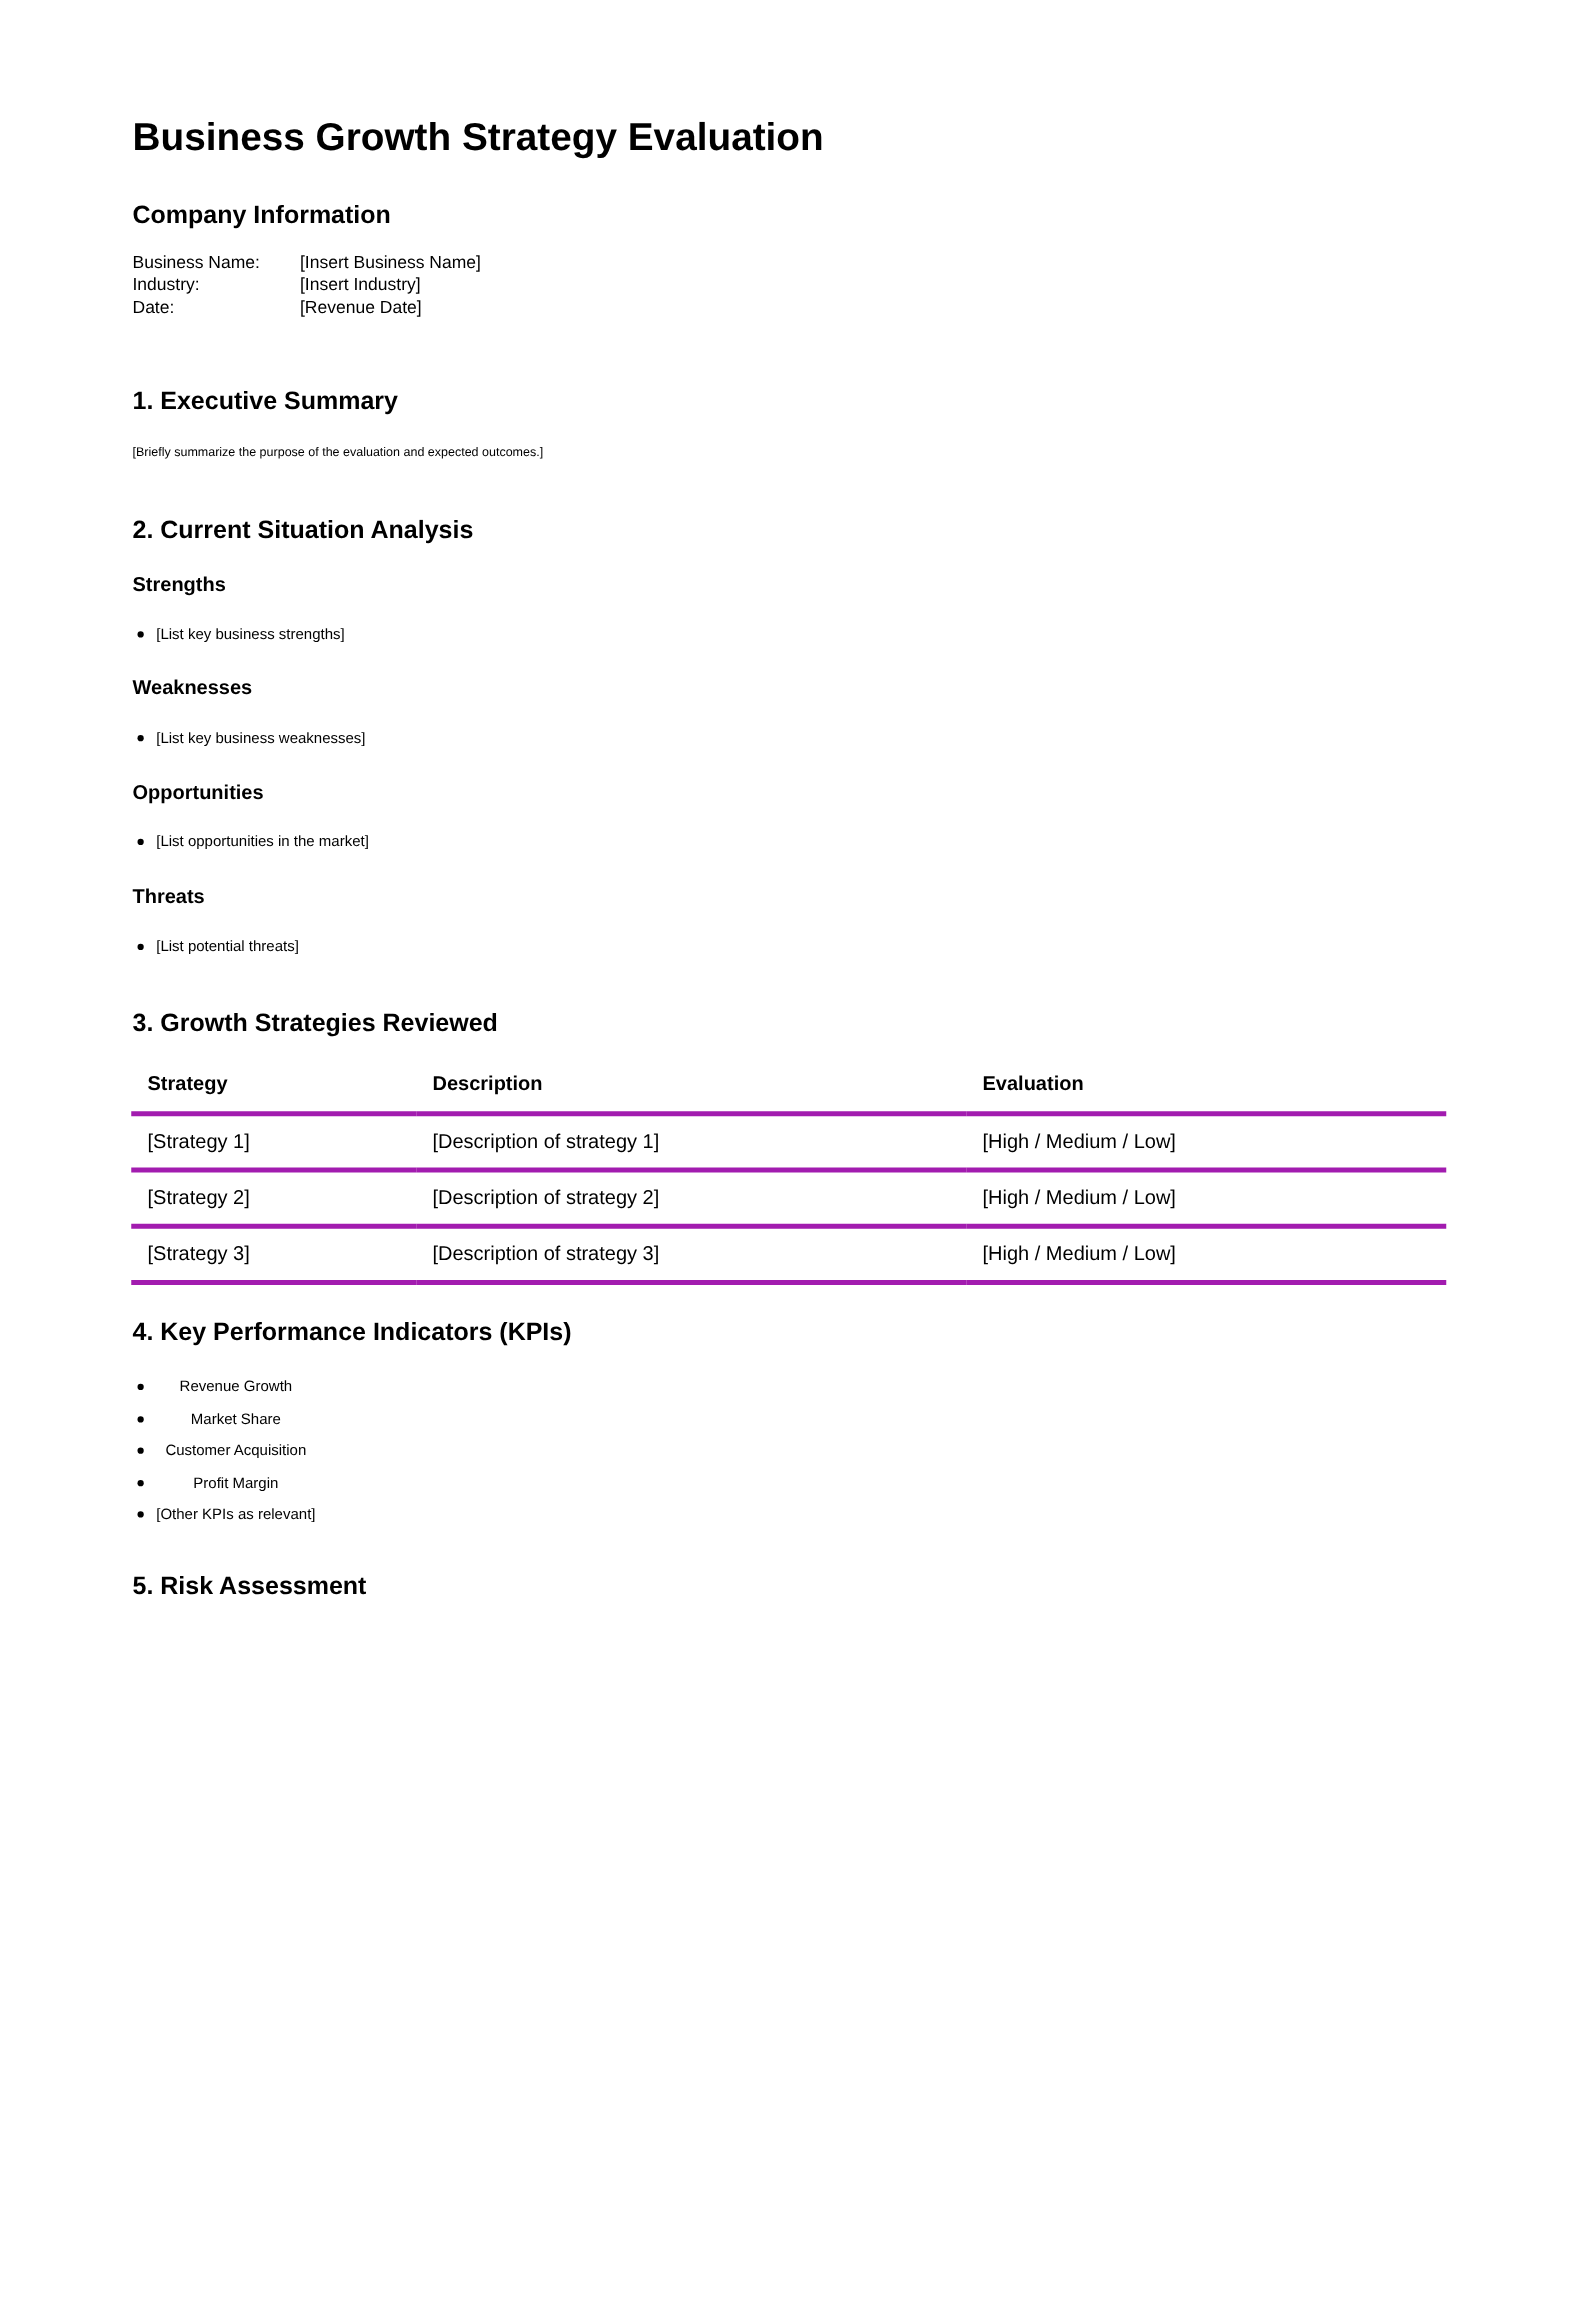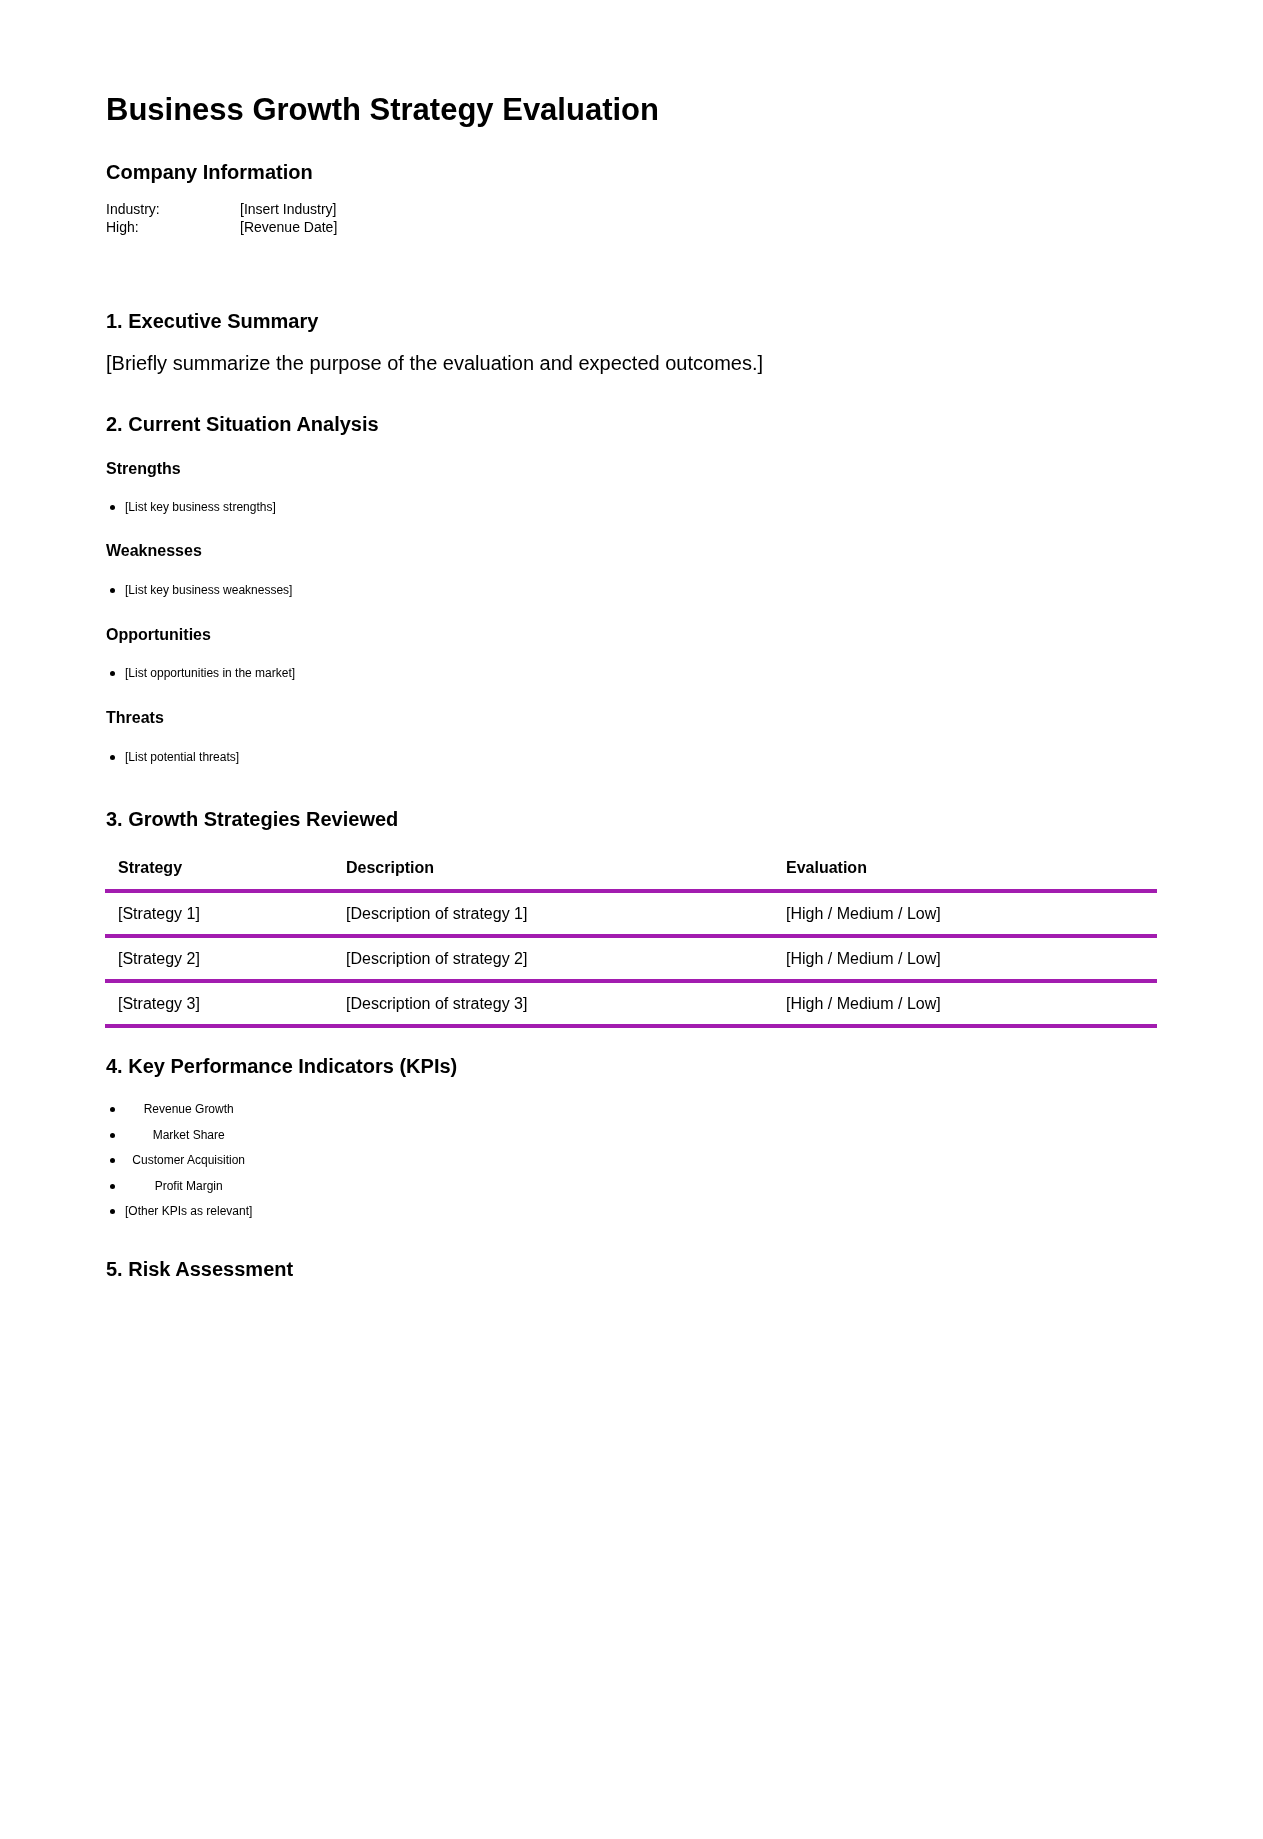--- a/index.html
+++ b/index.html
@@ -37,6 +37,10 @@
   <section>
     <h2 class="abs" style="top:160px;">Company Information</h2>
     <div class="abs" style="top:200px; width:600px;">
+      <div class="info-row">
+        <span class="info-label">Business Name:</span>
+        <span class="info-value">[Insert Business Name]</span>
+      </div>
       <div class="info-row">
         <span class="info-label">Industry:</span>
         <span class="info-value">[Insert Industry]</span>

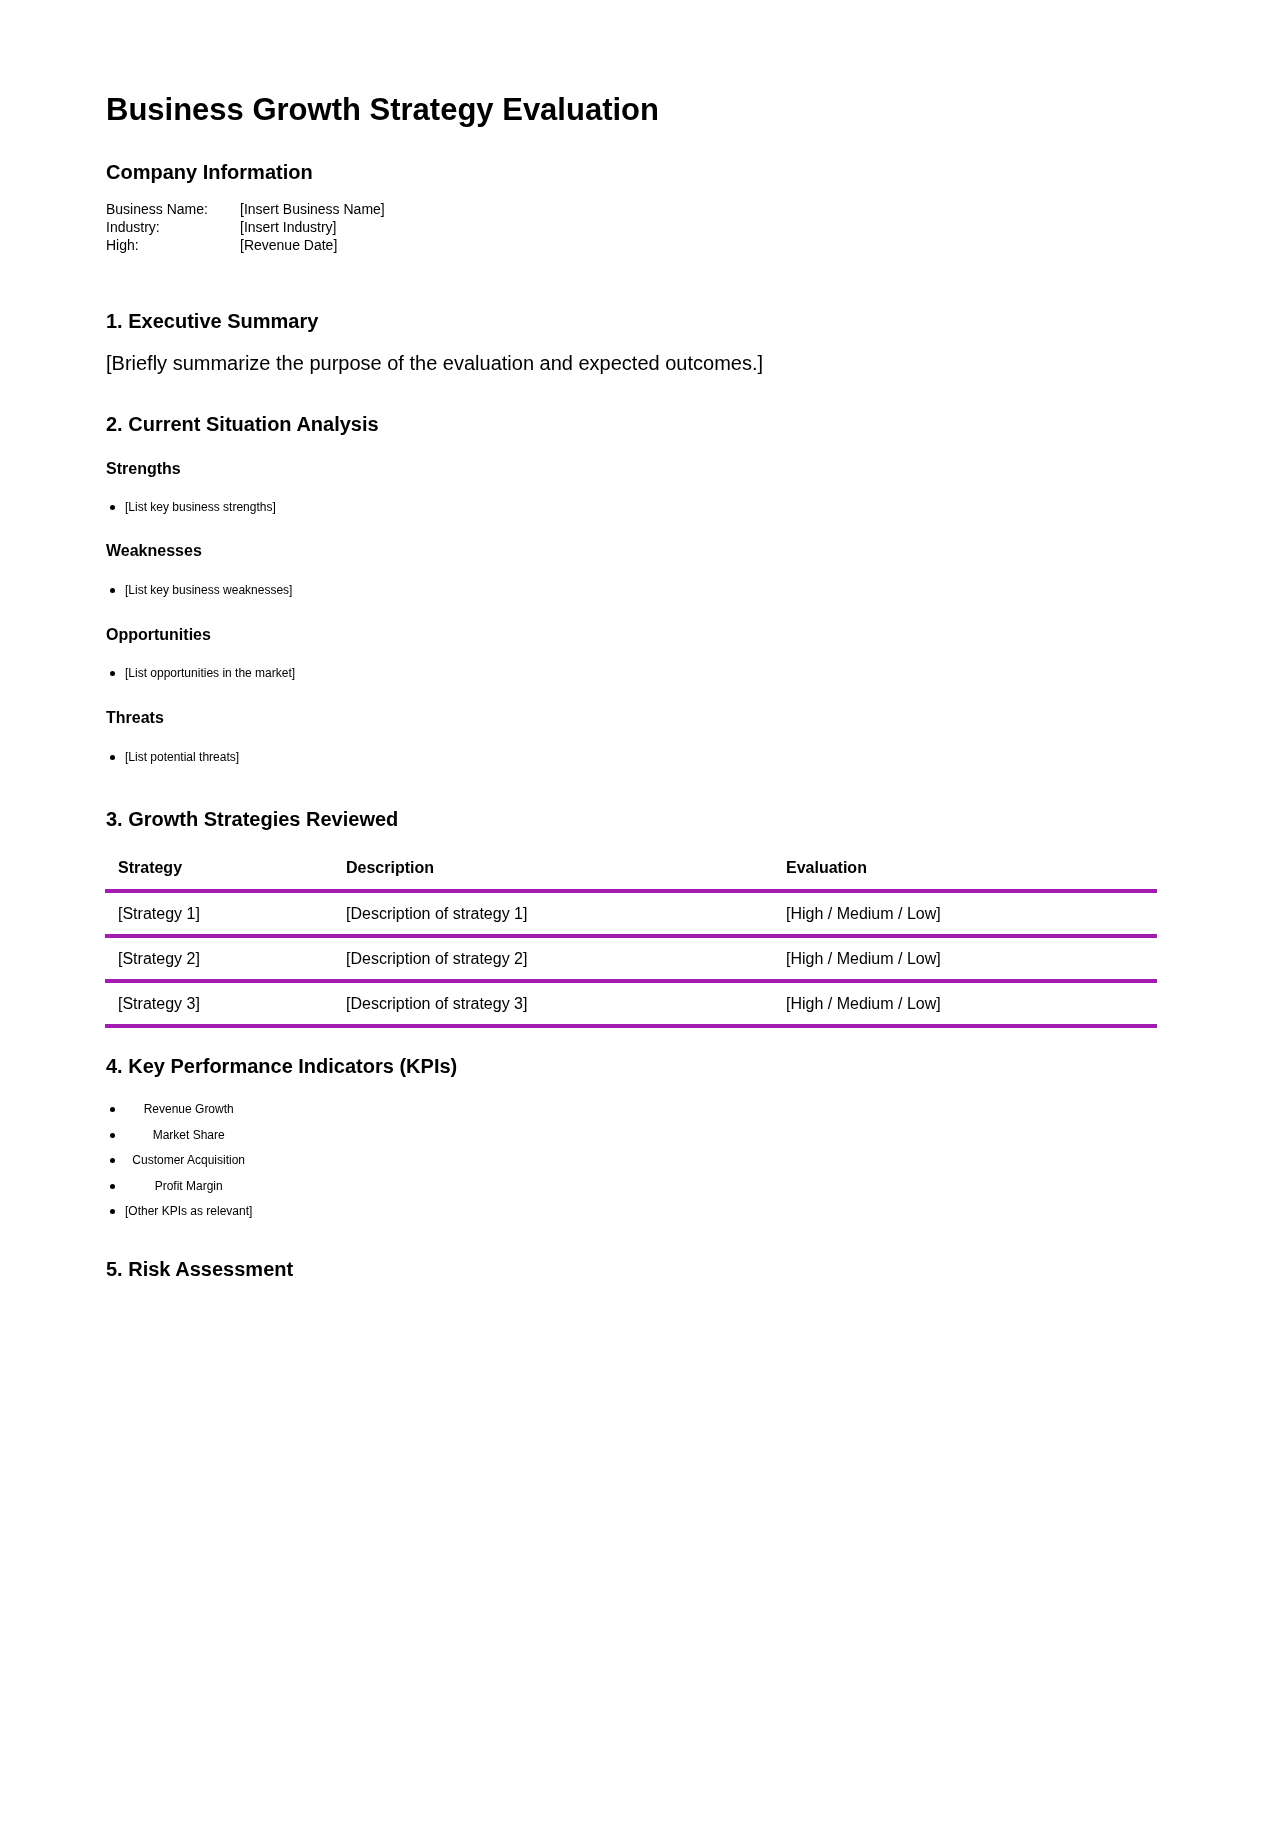--- a/index.html
+++ b/index.html
@@ -46,7 +46,7 @@
         <span class="info-value">[Insert Industry]</span>
       </div>
       <div class="info-row">
-        <span class="info-label">High:</span>
+        <span class="info-label">Date:</span>
         <span class="info-value">[Revenue Date]</span>
       </div>
     </div>

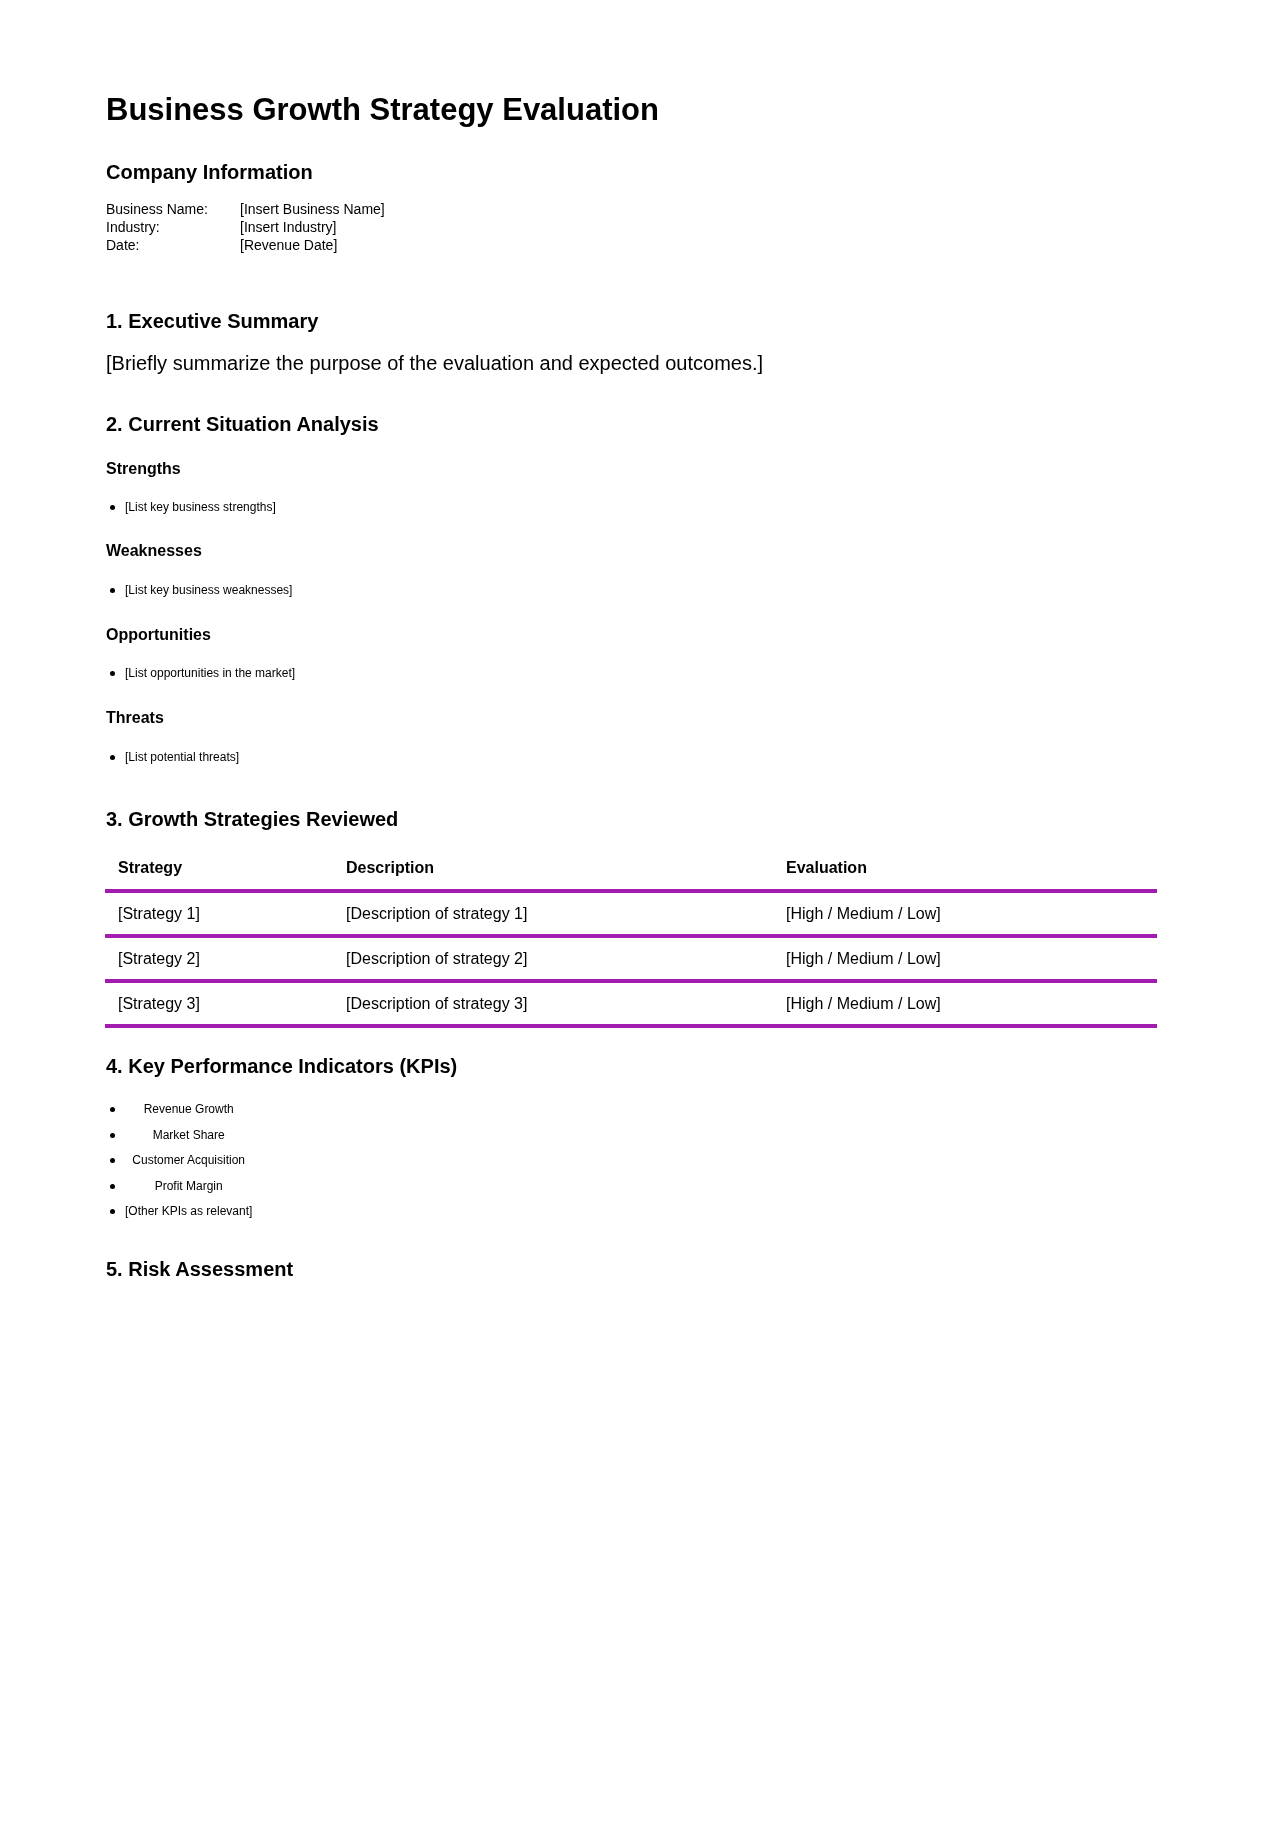--- a/index.html
+++ b/index.html
@@ -15,7 +15,7 @@
   .info-row { font-size: 14px; line-height: 18px; height: 18px; position: relative; }
   .info-label { position: absolute; left: 0; }
   .info-value { position: absolute; left: 134px; }
-  .body-text { font-size: 20px; line-height: 20px; }
+  .body-text { font-size: 10px; line-height: 20px; }
   ul.bullets { margin: 0; padding: 0; list-style: none; }
   ul.bullets li { position: relative; padding-left: 19px; font-size: 12px; line-height: 20px; }
   ul.bullets li .dot {

